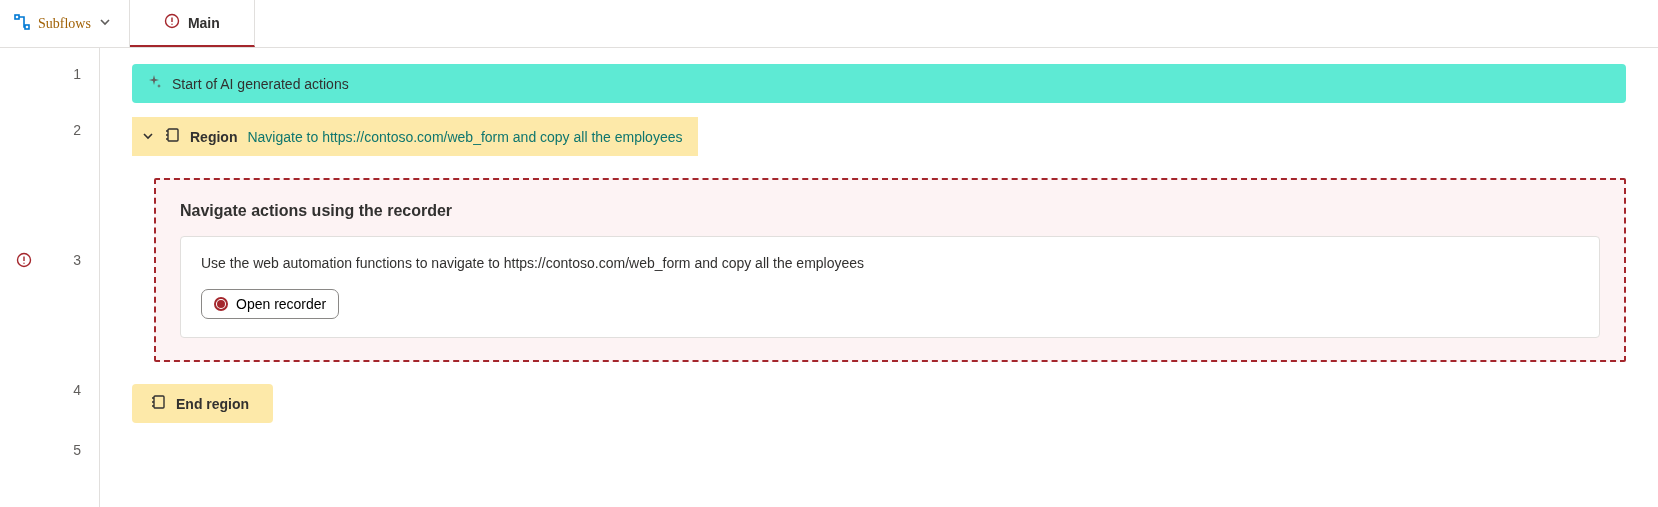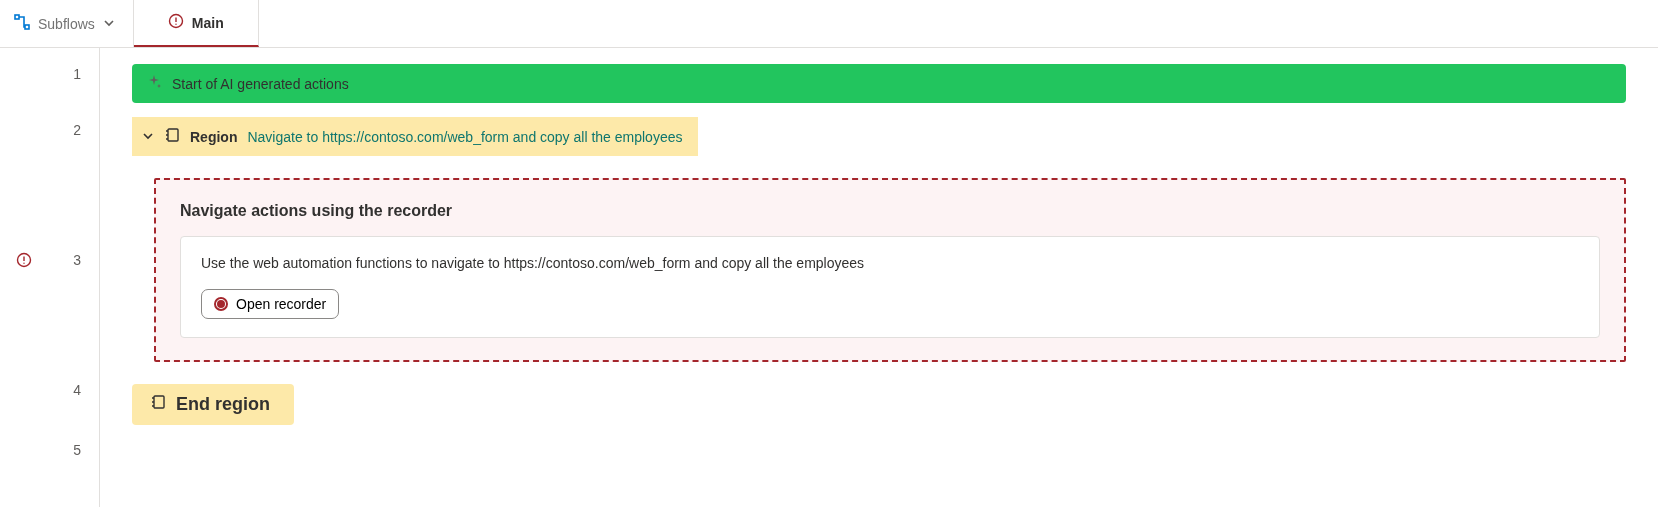--- a/index.html
+++ b/index.html
@@ -26,9 +26,10 @@
     gap: 8px;
     padding: 0 18px 0 14px;
     cursor: pointer;
-    color: #737373;
+    color: #a16207;
     font-size: 14px;
     border-right: 1px solid #e1dfdd;
+    font-family: Liberation Serif, serif;
   }
   .subflows-btn .flow-icon { color: #0078d4; }
   .tab {

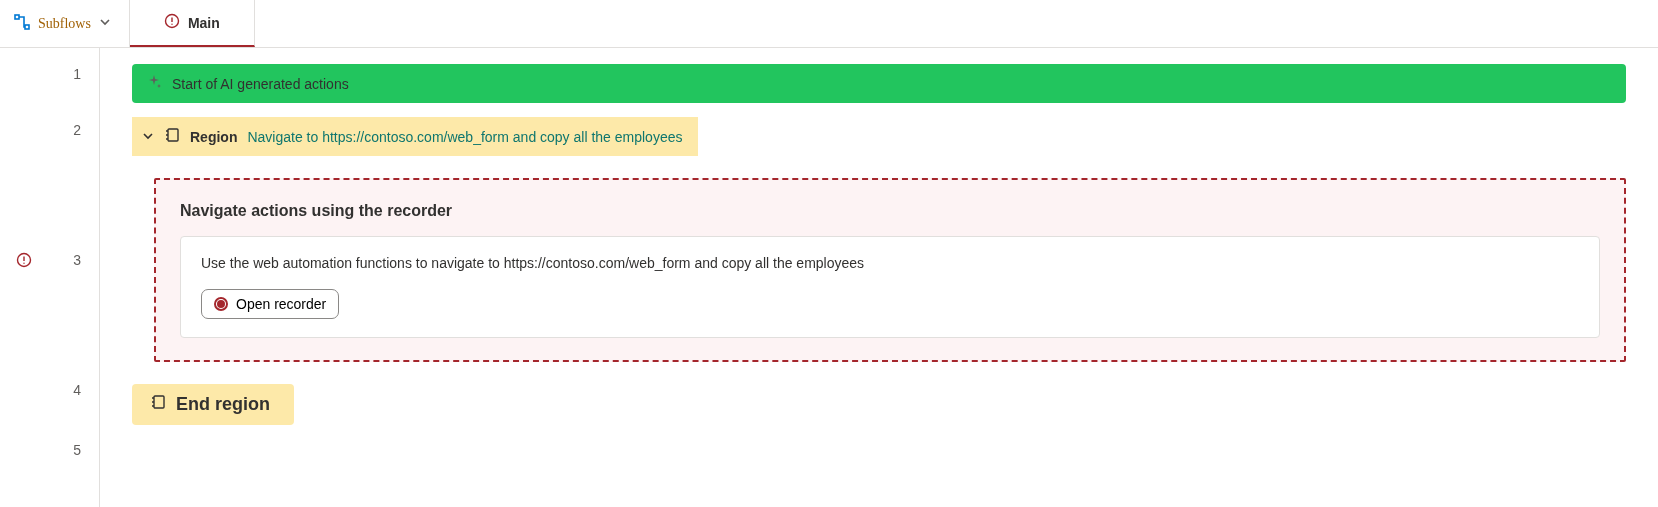--- a/index.html
+++ b/index.html
@@ -77,7 +77,7 @@
     display: flex;
     align-items: center;
     gap: 10px;
-    background: #22c55e;
+    background: #5eead4;
     border-radius: 4px;
     padding: 10px 14px;
     min-height: 38px;

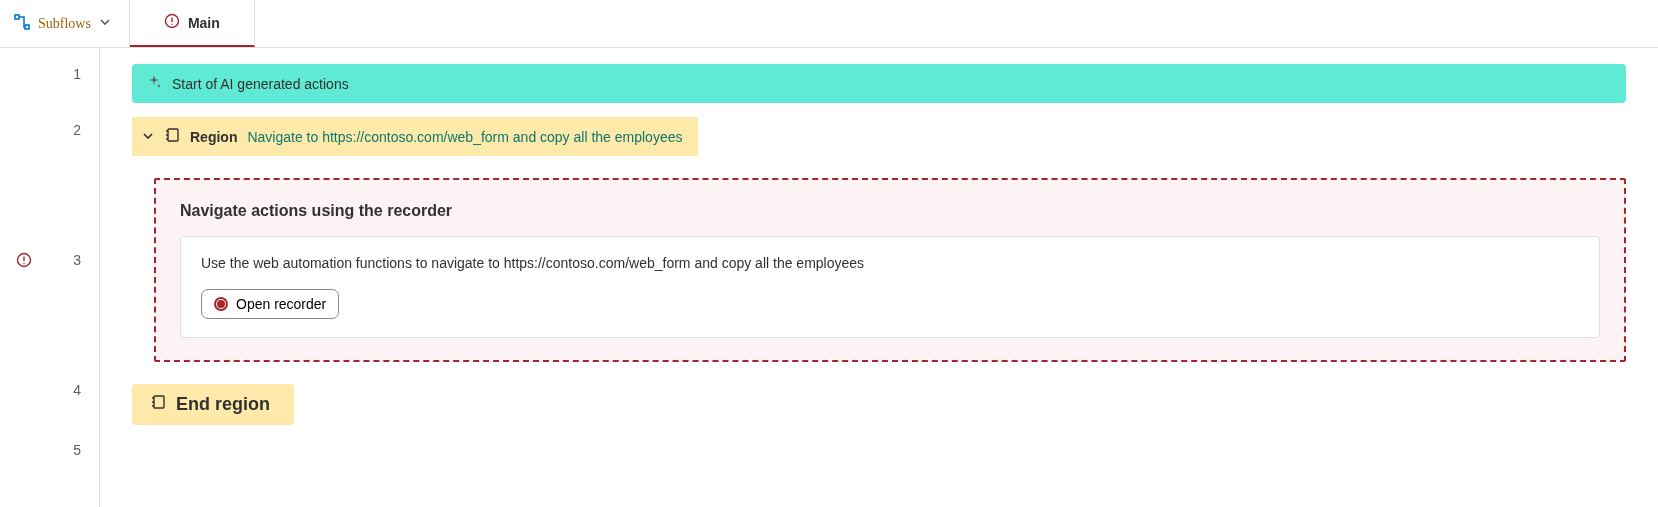--- a/index.html
+++ b/index.html
@@ -104,7 +104,7 @@
     background: #fde9a9;
     border-radius: 4px;
     padding: 10px 24px 10px 18px;
-    font-size: 18px;
+    font-size: 14px;
     font-weight: 600;
     width: fit-content;
   }

